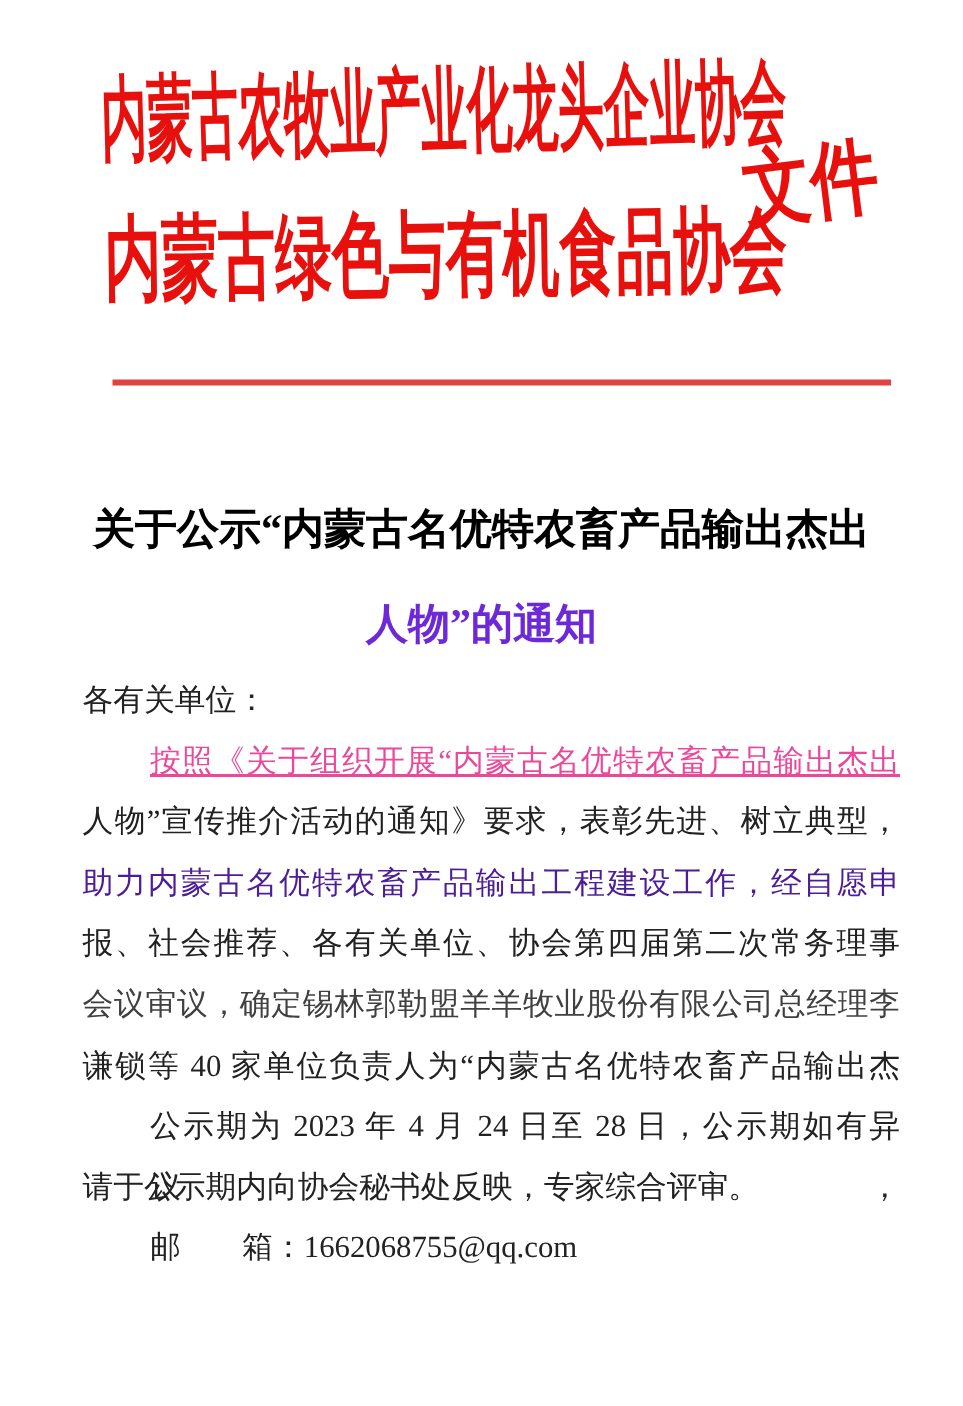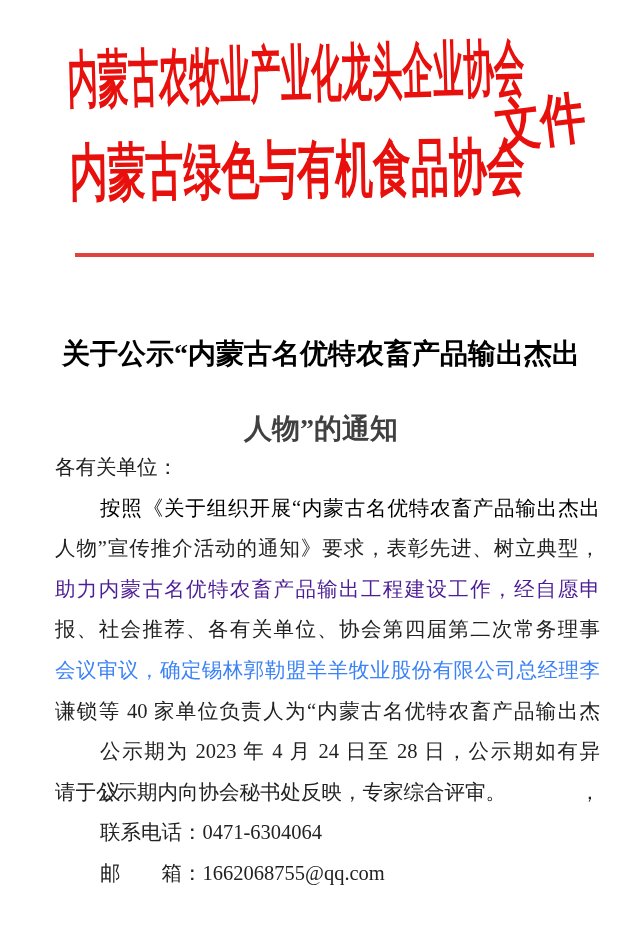--- a/index.html
+++ b/index.html
@@ -60,7 +60,7 @@
   <div class="divider" style="background: rgb(226, 66, 62);"></div>
 
   <div class="title-line l1" style="color: rgb(0, 0, 0);">关于公示“内蒙古名优特农畜产品输出杰出</div>
-  <div class="title-line l2" style="color: #404040; margin-top: 12px;">人物”的通知</div>
+  <div class="title-line l2" style="color: #6d28d9;">人物”的通知</div>
 
   <div class="body-block" id="document-body">
       <div class="bline" style="color: rgb(34, 34, 34);">各有关单位：</div>

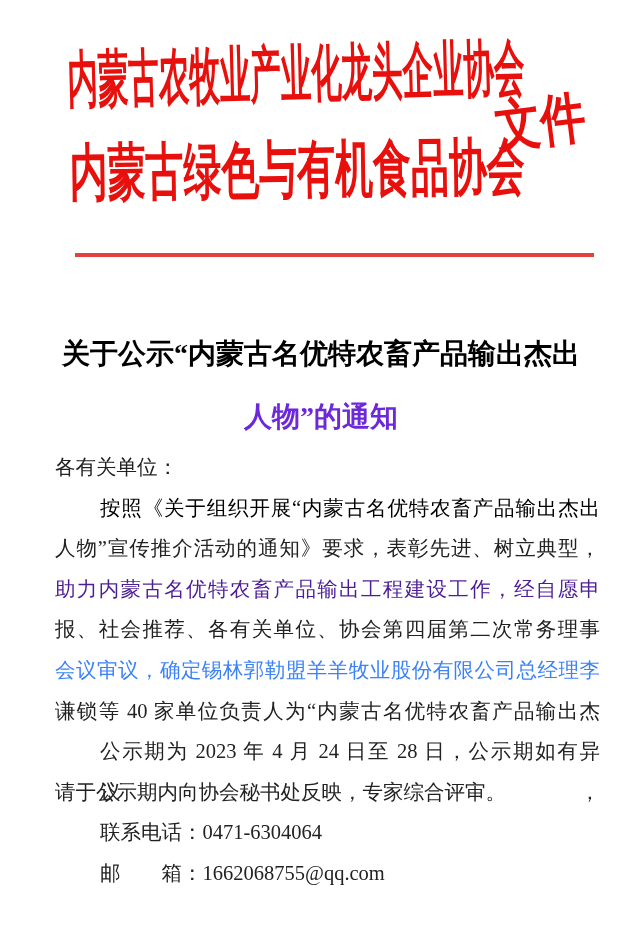--- a/index.html
+++ b/index.html
@@ -64,7 +64,7 @@
 
   <div class="body-block" id="document-body">
       <div class="bline" style="color: rgb(34, 34, 34);">各有关单位：</div>
-      <div class="bline indent justify" style="color: #000000;">按照《关于组织开展“内蒙古名优特农畜产品输出杰出</div>
+      <div class="bline indent justify" style="color: #ec4899; text-decoration: underline;">按照《关于组织开展“内蒙古名优特农畜产品输出杰出</div>
       <div class="bline justify" style="color: rgb(34, 34, 34);">人物”宣传推介活动的通知》要求，表彰先进、树立典型，</div>
       <div class="bline justify" style="color: #4c1d95;">助力内蒙古名优特农畜产品输出工程建设工作，经自愿申</div>
       <div class="bline justify" style="color: rgb(34, 34, 34);">报、社会推荐、各有关单位、协会第四届第二次常务理事</div>

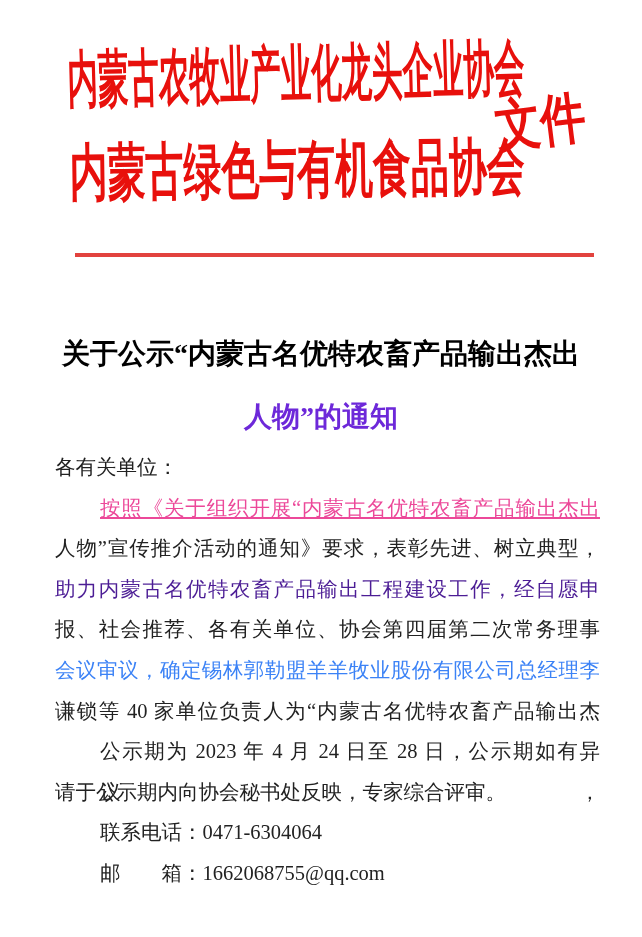--- a/index.html
+++ b/index.html
@@ -68,7 +68,7 @@
       <div class="bline justify" style="color: rgb(34, 34, 34);">人物”宣传推介活动的通知》要求，表彰先进、树立典型，</div>
       <div class="bline justify" style="color: #4c1d95;">助力内蒙古名优特农畜产品输出工程建设工作，经自愿申</div>
       <div class="bline justify" style="color: rgb(34, 34, 34);">报、社会推荐、各有关单位、协会第四届第二次常务理事</div>
-      <div class="bline justify" style="color: #3b82f6;">会议审议，确定锡林郭勒盟羊羊牧业股份有限公司总经理李</div>
+      <div class="bline justify" style="color: #404040;">会议审议，确定锡林郭勒盟羊羊牧业股份有限公司总经理李</div>
       <div class="bline justify" style="color: rgb(34, 34, 34);">谦锁等 40 家单位负责人为“内蒙古名优特农畜产品输出杰</div>
       <div class="bline indent justify" style="color: rgb(34, 34, 34);">公示期为 2023 年 4 月 24 日至 28 日，公示期如有异议，</div>
       <div class="bline" style="color: rgb(34, 34, 34);">请于公示期内向协会秘书处反映，专家综合评审。</div>

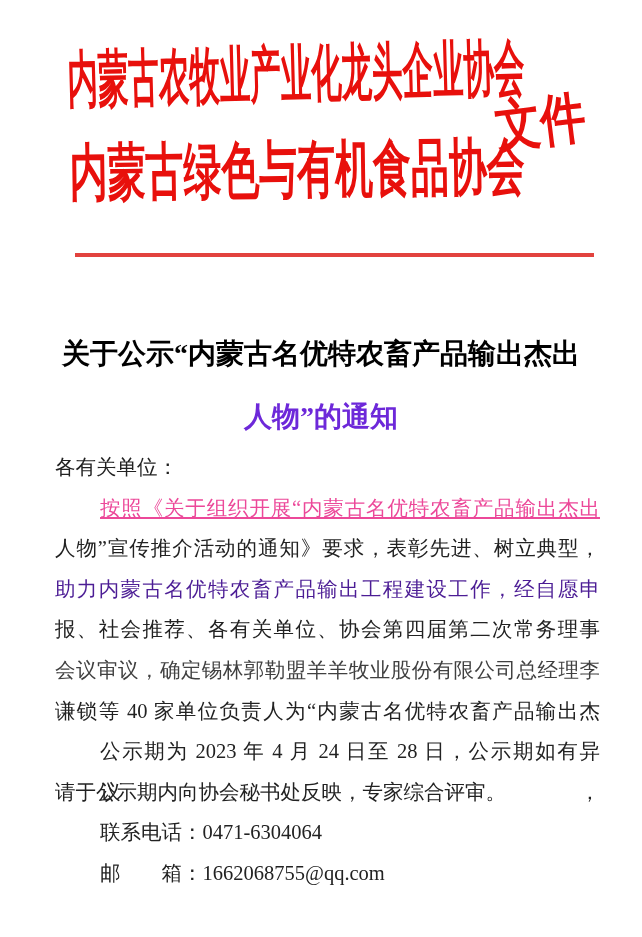--- a/index.html
+++ b/index.html
@@ -72,7 +72,6 @@
       <div class="bline justify" style="color: rgb(34, 34, 34);">谦锁等 40 家单位负责人为“内蒙古名优特农畜产品输出杰</div>
       <div class="bline indent justify" style="color: rgb(34, 34, 34);">公示期为 2023 年 4 月 24 日至 28 日，公示期如有异议，</div>
       <div class="bline" style="color: rgb(34, 34, 34);">请于公示期内向协会秘书处反映，专家综合评审。</div>
-      <div class="bline indent" style="color: rgb(34, 34, 34);">联系电话：0471-6304064</div>
       <div class="bline indent" style="color: rgb(34, 34, 34);">邮　　箱：1662068755@qq.com</div>
     </div>
 

